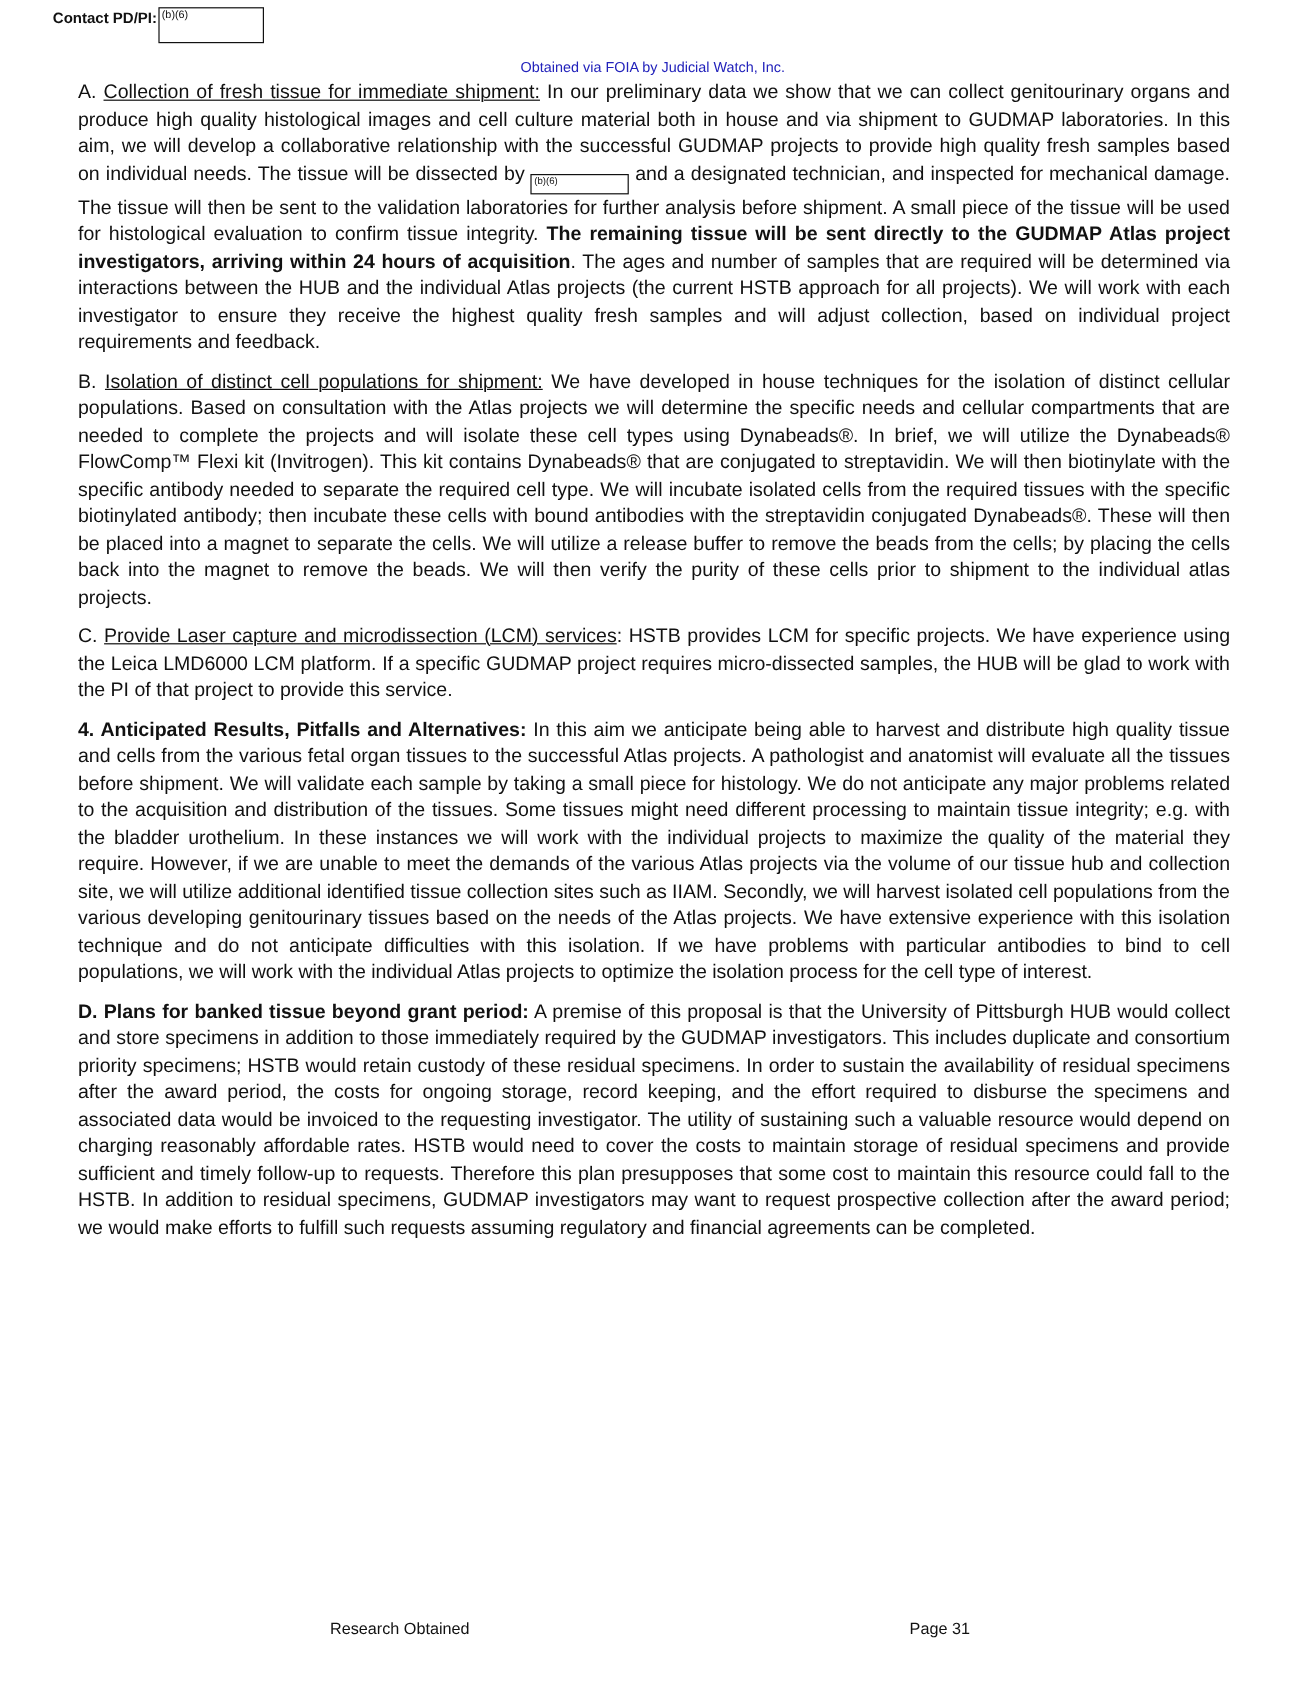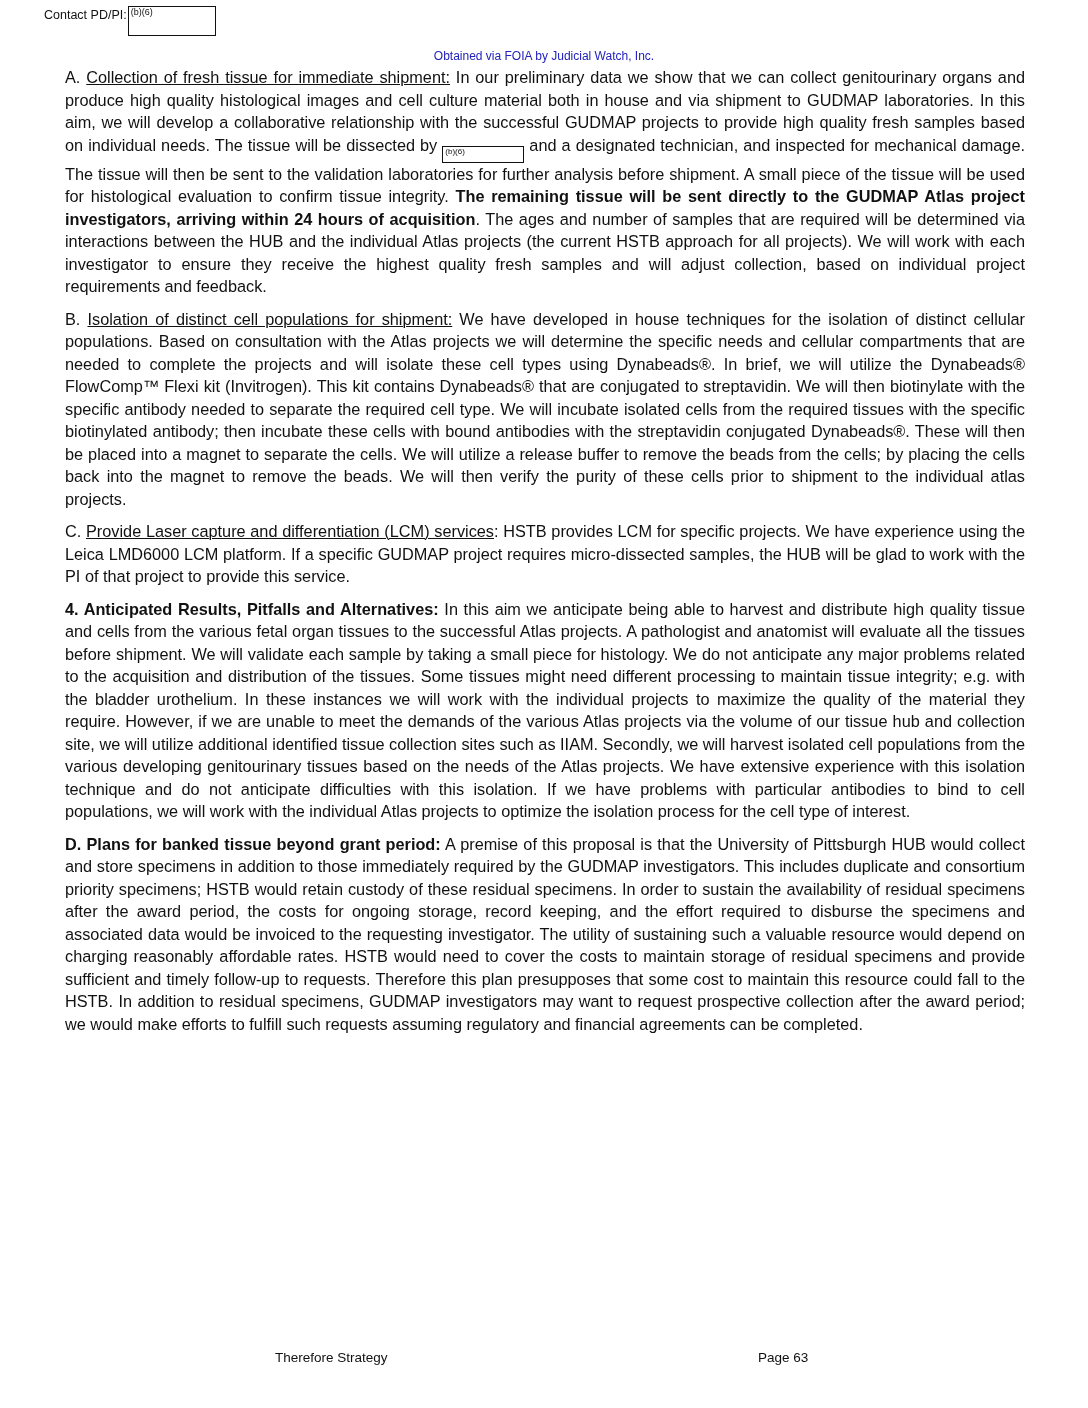--- a/index.html
+++ b/index.html
@@ -8,7 +8,7 @@
     font-family: "Liberation Sans", sans-serif; color: #111;
   }
   .header { position: absolute; left: 44px; top: 6px; font-size: 12.5px; display: flex; align-items: flex-start; }
-  .header .label { margin-top: 2px; }
+  .header .label { margin-top: 2px; font-weight: bold; }
   .redact-box { display: inline-block; border: 1.3px solid #111; font-size: 9px; line-height: 10px; padding: 0 2px; }
   .header .redact-box { width: 82px; height: 28px; margin-left: 1px; }
   .foia { position: absolute; top: 49px; left: 0; width: 1088px; text-align: center; font-size: 12px; color: #2222bb; padding-left: 0; }

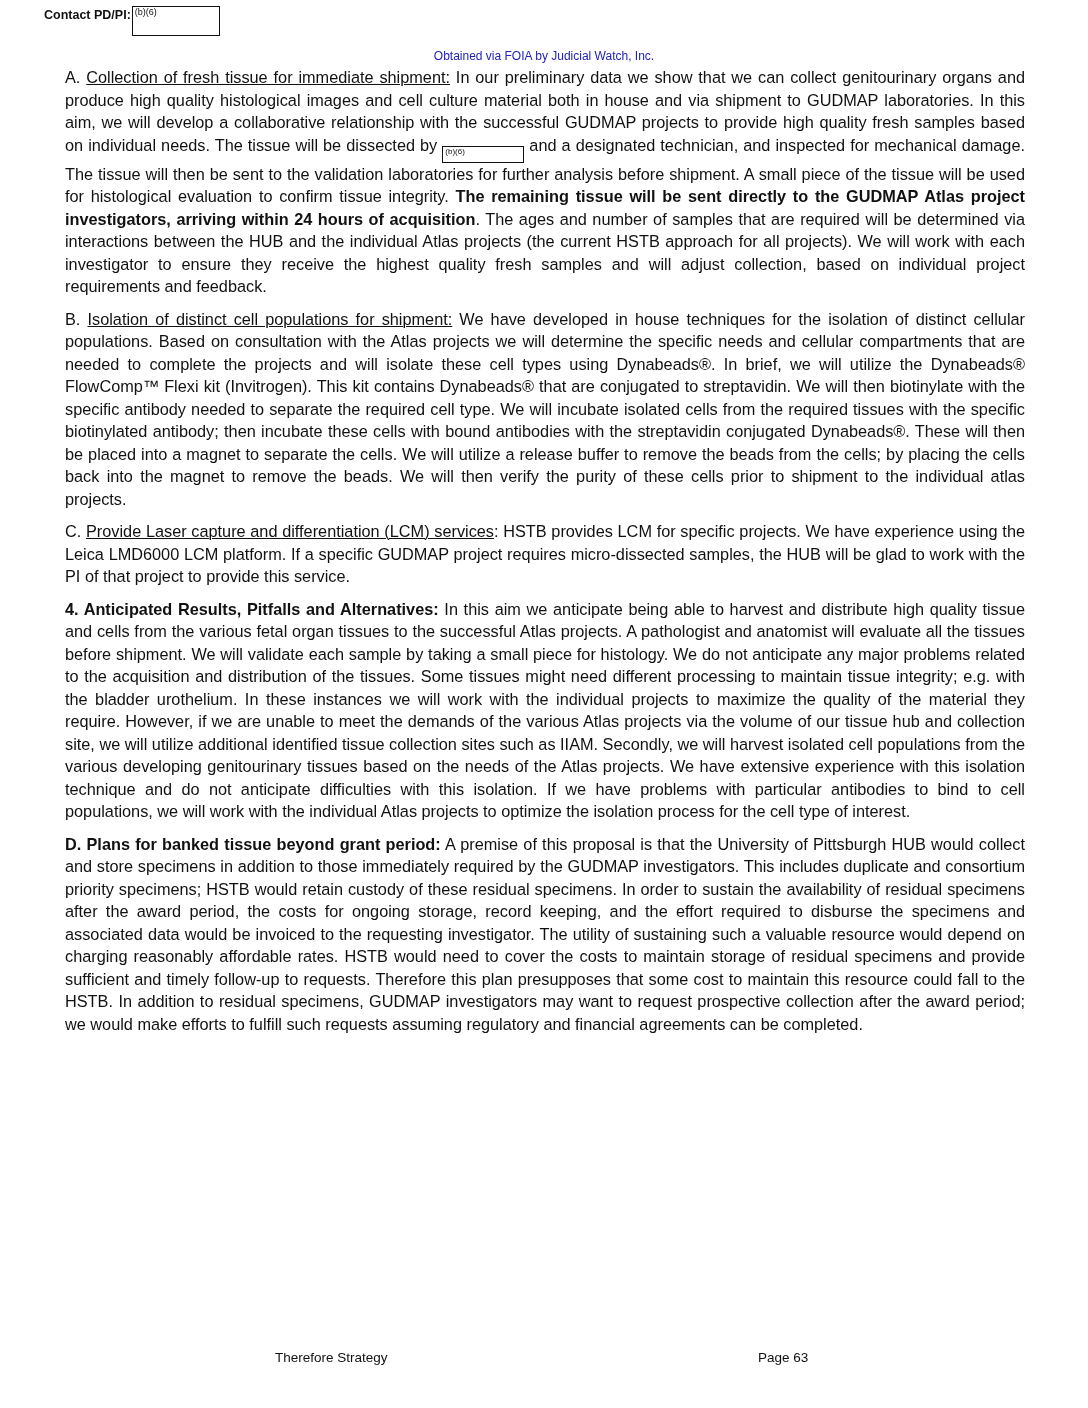--- a/index.html
+++ b/index.html
@@ -40,7 +40,7 @@
 
   <p class="p"><span>B. </span><span class="u">Isolation of distinct cell populations for shipment:</span><span> We have developed in house techniques for the isolation of distinct cellular populations. Based on consultation with the Atlas projects we will determine the specific needs and cellular compartments that are needed to complete the projects and will isolate these cell types using Dynabeads®. In brief, we will utilize the Dynabeads® FlowComp™ Flexi kit (Invitrogen). This kit contains Dynabeads® that are conjugated to streptavidin. We will then biotinylate with the specific antibody needed to separate the required cell type. We will incubate isolated cells from the required tissues with the specific biotinylated antibody; then incubate these cells with bound antibodies with the streptavidin conjugated Dynabeads®. These will then be placed into a magnet to separate the cells. We will utilize a release buffer to remove the beads from the cells; by placing the cells back into the magnet to remove the beads. We will then verify the purity of these cells prior to shipment to the individual atlas projects.</span></p>
 
-  <p class="p"><span>C. </span><span class="u">Provide Laser capture and differentiation (LCM) services</span><span>:  HSTB provides LCM for specific projects. We have experience using the Leica LMD6000 LCM platform. If a specific GUDMAP project requires micro-dissected samples, the HUB will be glad to work with the PI of that project to provide this service.</span></p>
+  <p class="p"><span>C. </span><span class="u">Provide Laser capture and microdissection (LCM) services</span><span>:  HSTB provides LCM for specific projects. We have experience using the Leica LMD6000 LCM platform. If a specific GUDMAP project requires micro-dissected samples, the HUB will be glad to work with the PI of that project to provide this service.</span></p>
 
   <p class="p"><b>4. Anticipated Results, Pitfalls and Alternatives:</b><span> In this aim we anticipate being able to harvest and distribute high quality tissue and cells from the various fetal organ tissues to the successful Atlas projects. A pathologist and anatomist will evaluate all the tissues before shipment. We will validate each sample by taking a small piece for histology. We do not anticipate any major problems related to the acquisition and distribution of the tissues. Some tissues might need different processing to maintain tissue integrity; e.g. with the bladder urothelium. In these instances we will work with the individual projects to maximize the quality of the material they require. However, if we are unable to meet the demands of the various Atlas projects via the volume of our tissue hub and collection site, we will utilize additional identified tissue collection sites such as IIAM. Secondly, we will harvest isolated cell populations from the various developing genitourinary tissues based on the needs of the Atlas projects. We have extensive experience with this isolation technique and do not anticipate difficulties with this isolation. If we have problems with particular antibodies to bind to cell populations, we will work with the individual Atlas projects to optimize the isolation process for the cell type of interest.</span></p>
 

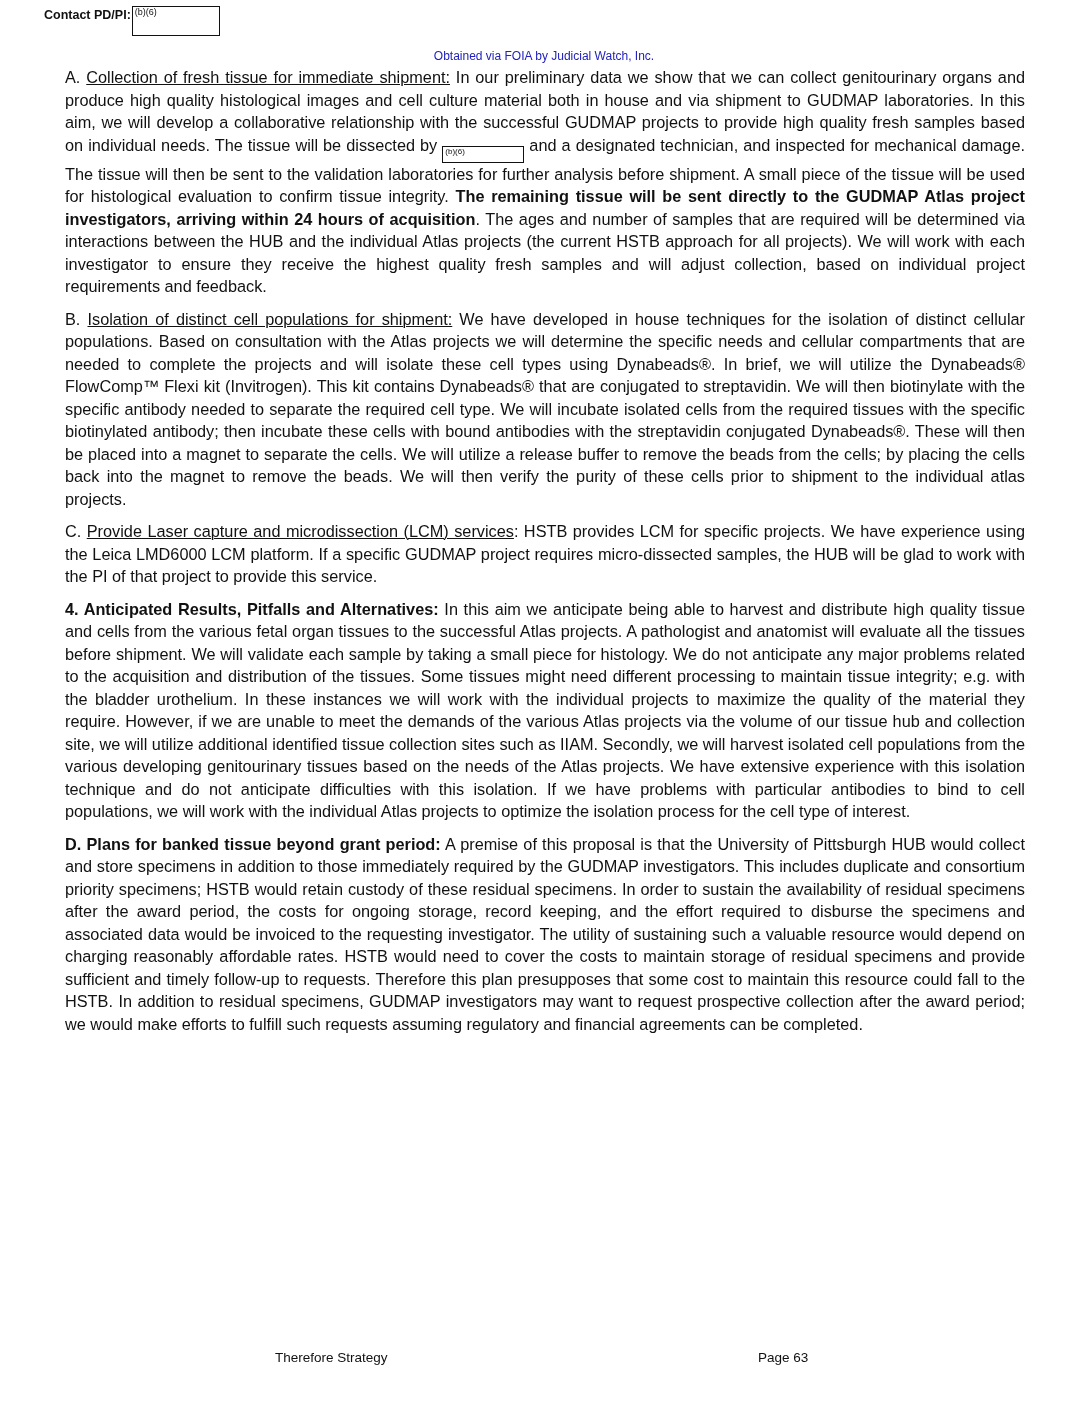--- a/index.html
+++ b/index.html
@@ -47,7 +47,7 @@
   <p class="p"><b>D. Plans for banked tissue beyond grant period:</b><span> A premise of this proposal is that the University of Pittsburgh HUB would collect and store specimens in addition to those immediately required by the GUDMAP investigators. This includes duplicate and consortium priority specimens; HSTB would retain custody of these residual specimens. In order to sustain the availability of residual specimens after the award period, the costs for ongoing storage, record keeping, and the effort required to disburse the specimens and associated data would be invoiced to the requesting investigator. The utility of sustaining such a valuable resource would depend on charging reasonably affordable rates. HSTB would need to cover the costs to maintain storage of residual specimens and provide sufficient and timely follow-up to requests. Therefore this plan presupposes that some cost to maintain this resource could fall to the HSTB. In addition to residual specimens, GUDMAP investigators may want to request prospective collection after the award period; we would make efforts to fulfill such requests assuming regulatory and financial agreements can be completed.</span></p>
 </div>
 
-<div class="footer left">Therefore Strategy</div>
+<div class="footer left">Research Obtained</div>
 <div class="footer right">Page 63</div>
 
 </body></html>

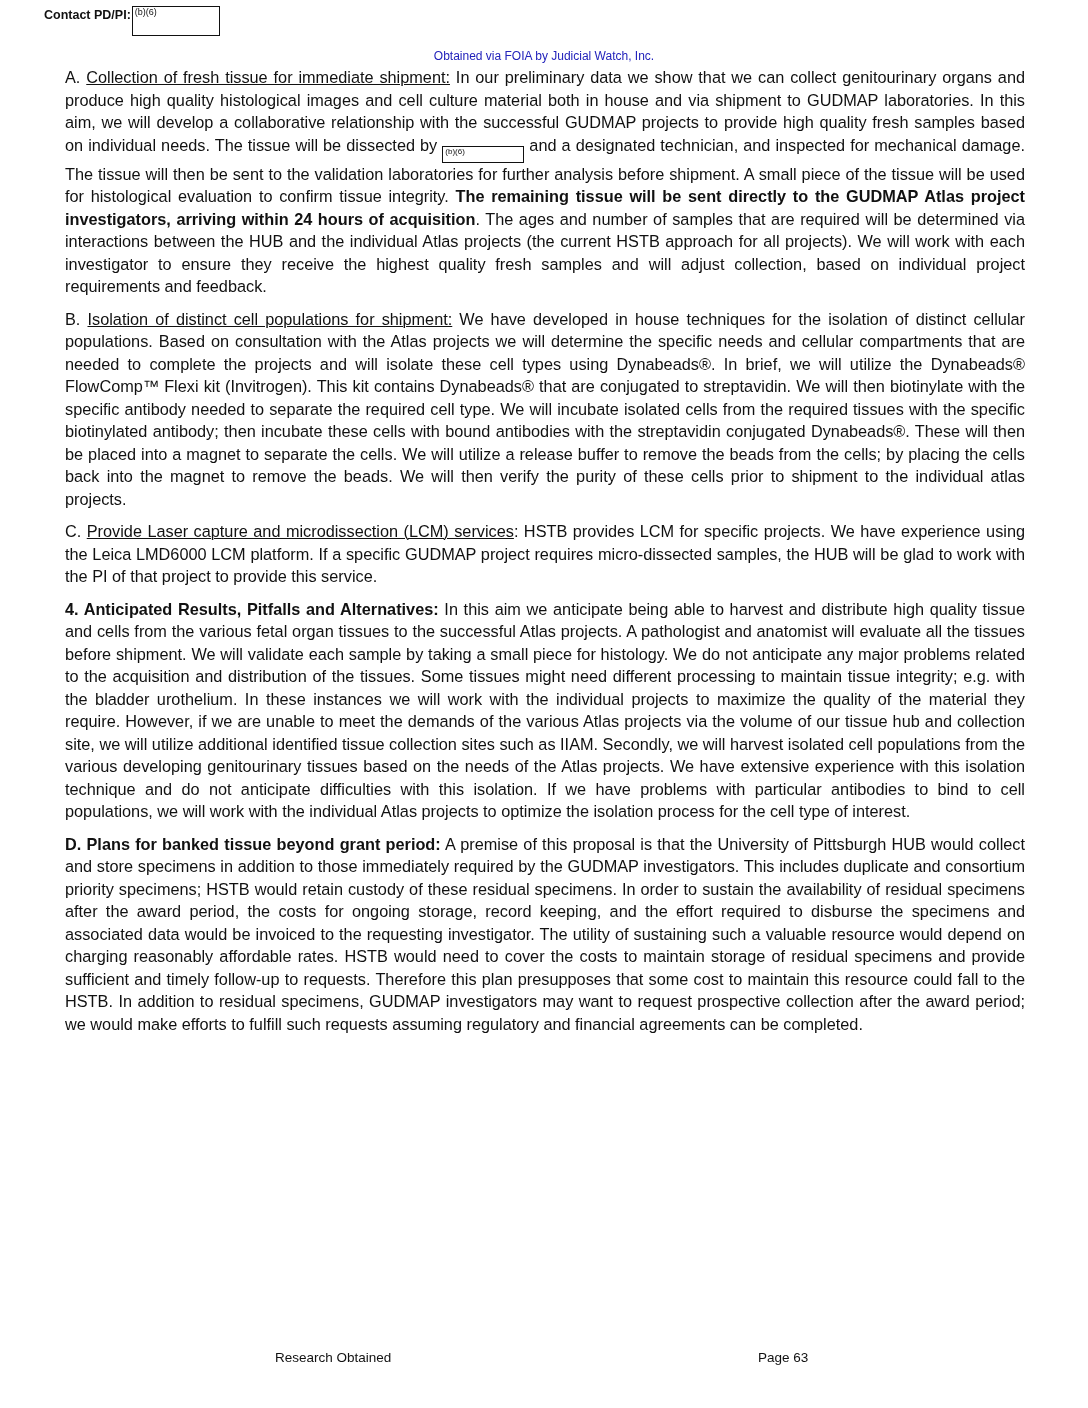--- a/index.html
+++ b/index.html
@@ -48,6 +48,6 @@
 </div>
 
 <div class="footer left">Research Obtained</div>
-<div class="footer right">Page 63</div>
+<div class="footer right">Page 31</div>
 
 </body></html>

